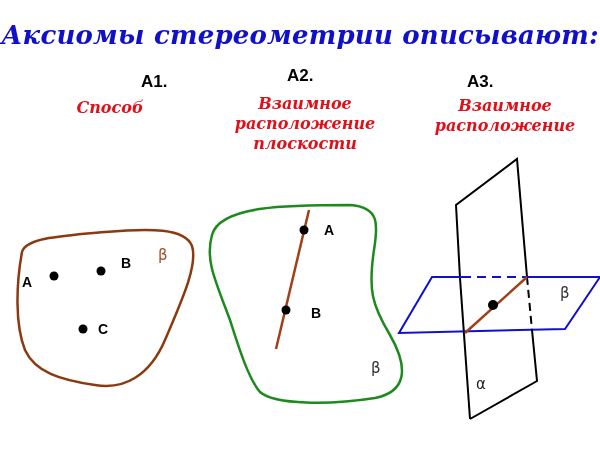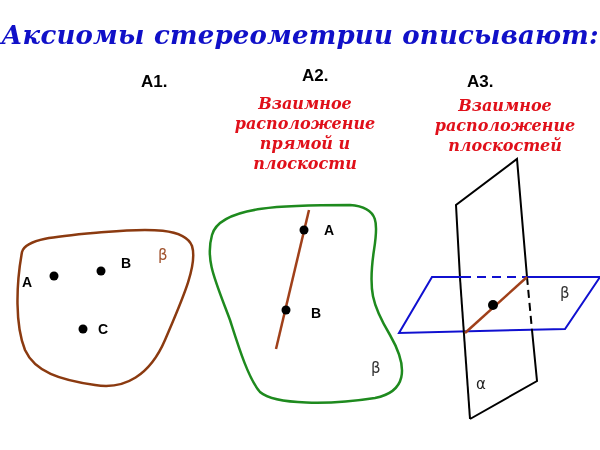--- a/index.html
+++ b/index.html
@@ -31,7 +31,7 @@
 <div class="ax-desc" style="left:20px; top:98px; width:180px;">
 </div>
 
-<div class="ax-label" style="left:302px; top:66px;">А2.</div>
+<div class="ax-label" style="left:287px; top:66px;">А2.</div>
 <div class="ax-desc" style="left:210px; top:94px; width:190px;">
   <div>Взаимное</div>
   <div>расположение</div>

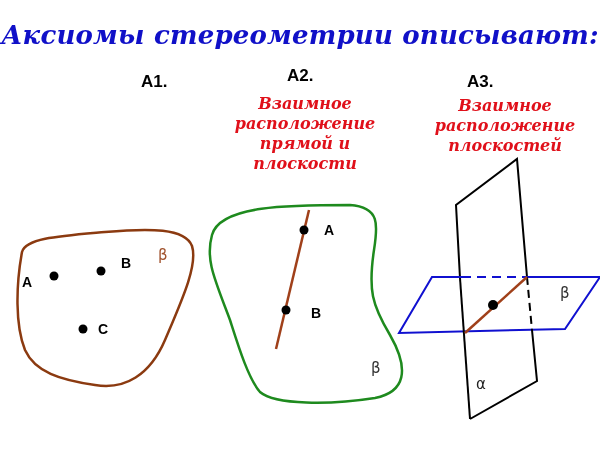--- a/index.html
+++ b/index.html
@@ -29,6 +29,7 @@
 
 <div class="ax-label" style="left:101px; top:72px;margin-left:40px;">А1.</div>
 <div class="ax-desc" style="left:20px; top:98px; width:180px;">
+  <div>Способ</div>
 </div>
 
 <div class="ax-label" style="left:287px; top:66px;">А2.</div>

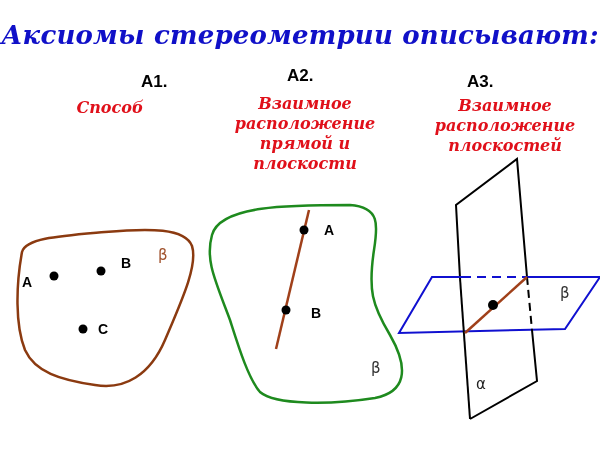--- a/index.html
+++ b/index.html
@@ -36,7 +36,6 @@
 <div class="ax-desc" style="left:210px; top:94px; width:190px;">
   <div>Взаимное</div>
   <div>расположение</div>
-  <div>прямой и</div>
   <div>плоскости</div>
 </div>
 

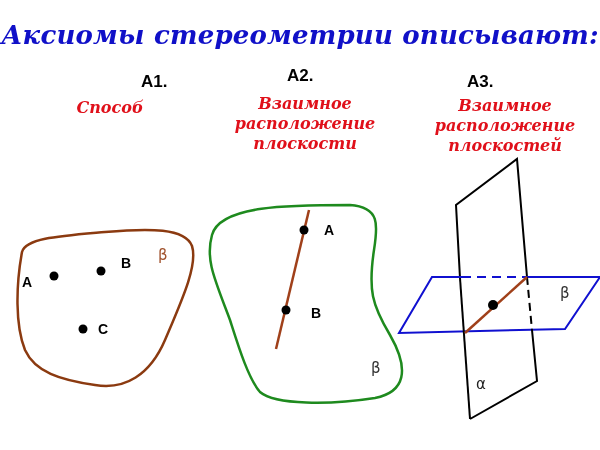--- a/index.html
+++ b/index.html
@@ -43,7 +43,6 @@
 <div class="ax-desc" style="left:415px; top:96px; width:180px;">
   <div>Взаимное</div>
   <div>расположение</div>
-  <div>плоскостей</div>
 </div>
 
 <svg class="diagram" width="600" height="450" viewBox="0 0 600 450">

